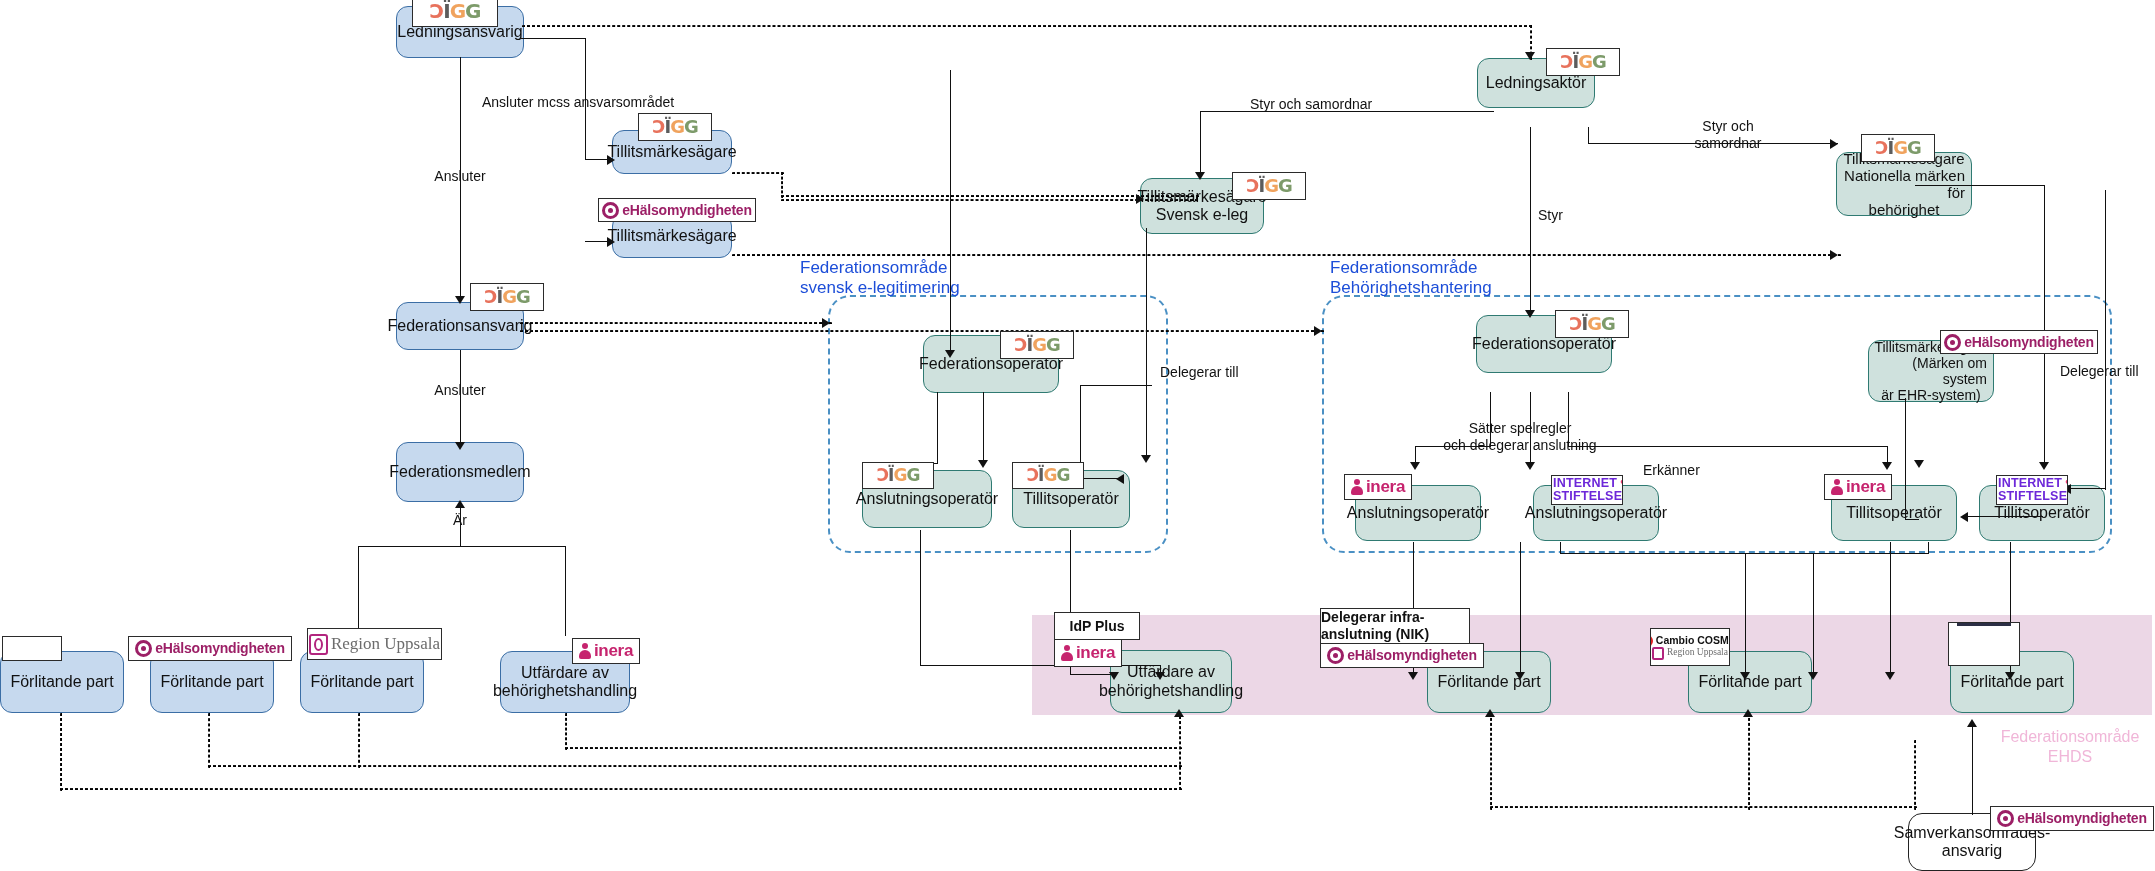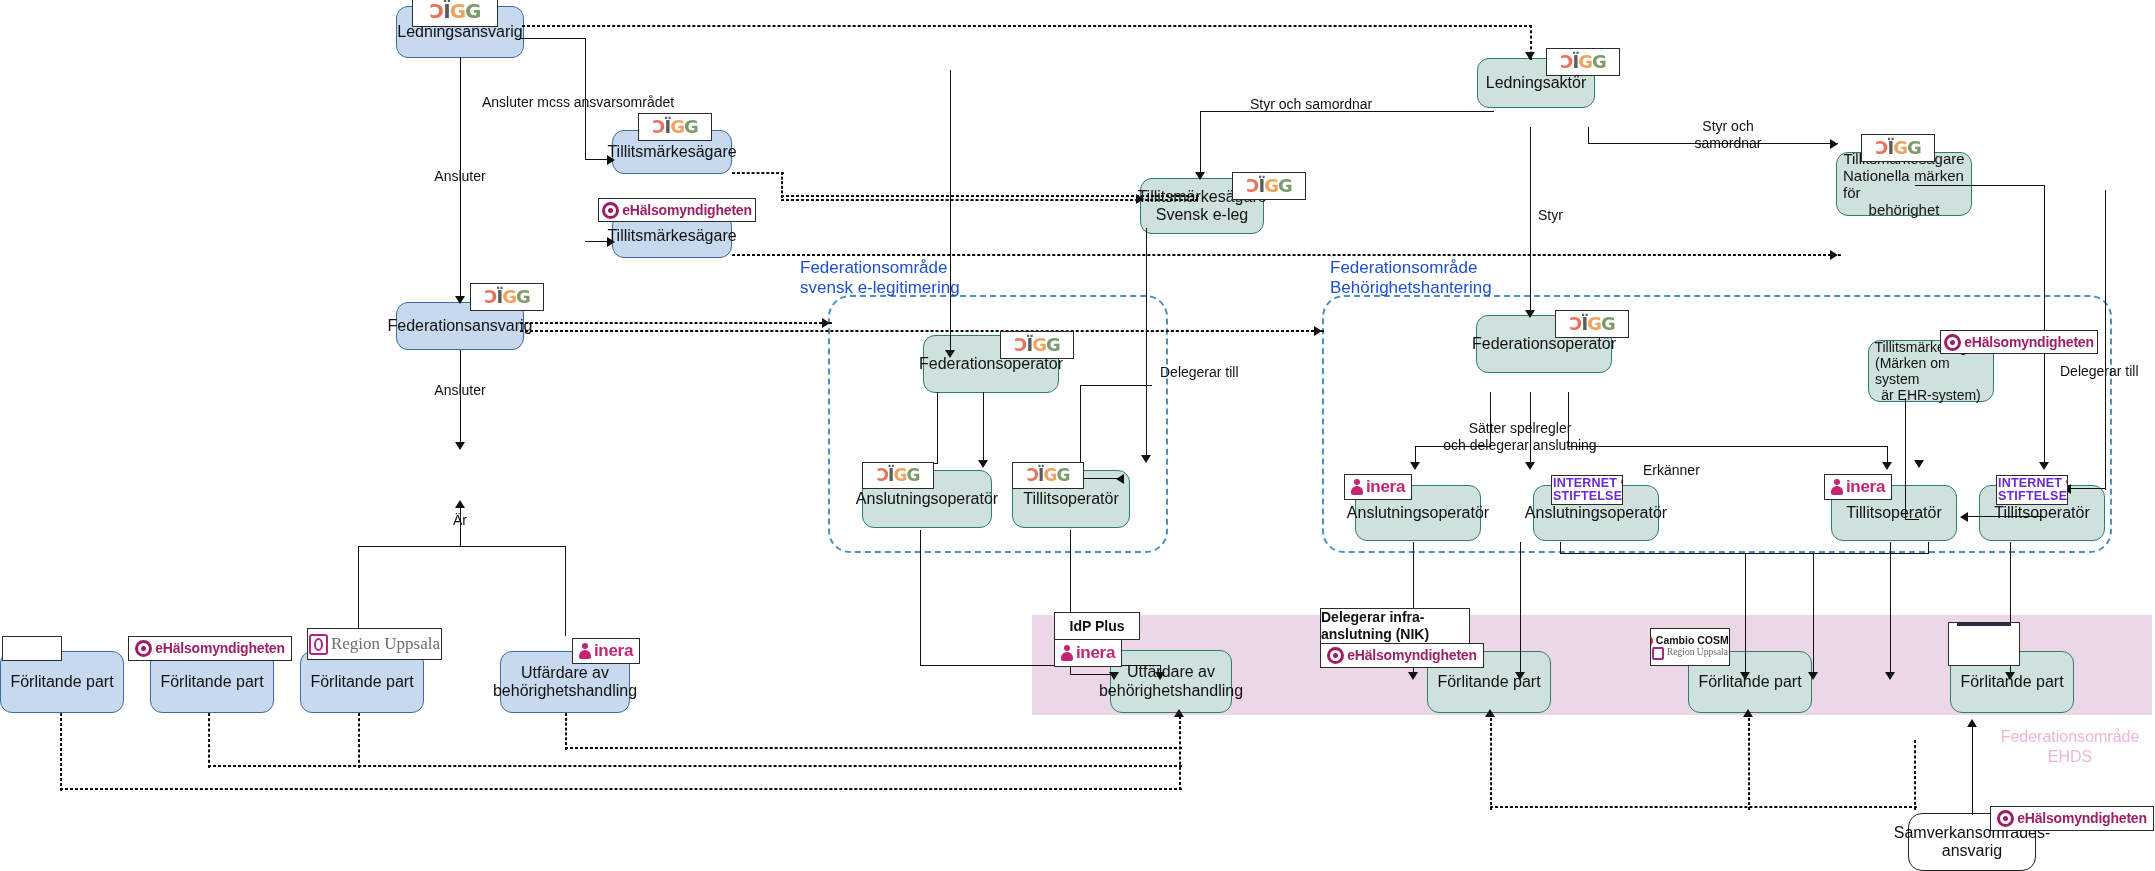--- a/index.html
+++ b/index.html
@@ -8,7 +8,7 @@
 
   
   .node{position:absolute;box-sizing:border-box;border-radius:12px;
-        display:flex;align-items:center;justify-content:center;text-align:left;
+        display:flex;align-items:center;justify-content:center;text-align:right;
         font-size:16px;line-height:1.15;color:#111;padding:4px 6px;}
   .node.blue{background:#c6d9ee;border:1.5px solid #3b6ea5;}
   .node.teal{background:#cfe1dd;border:1.5px solid #2f7a72;}

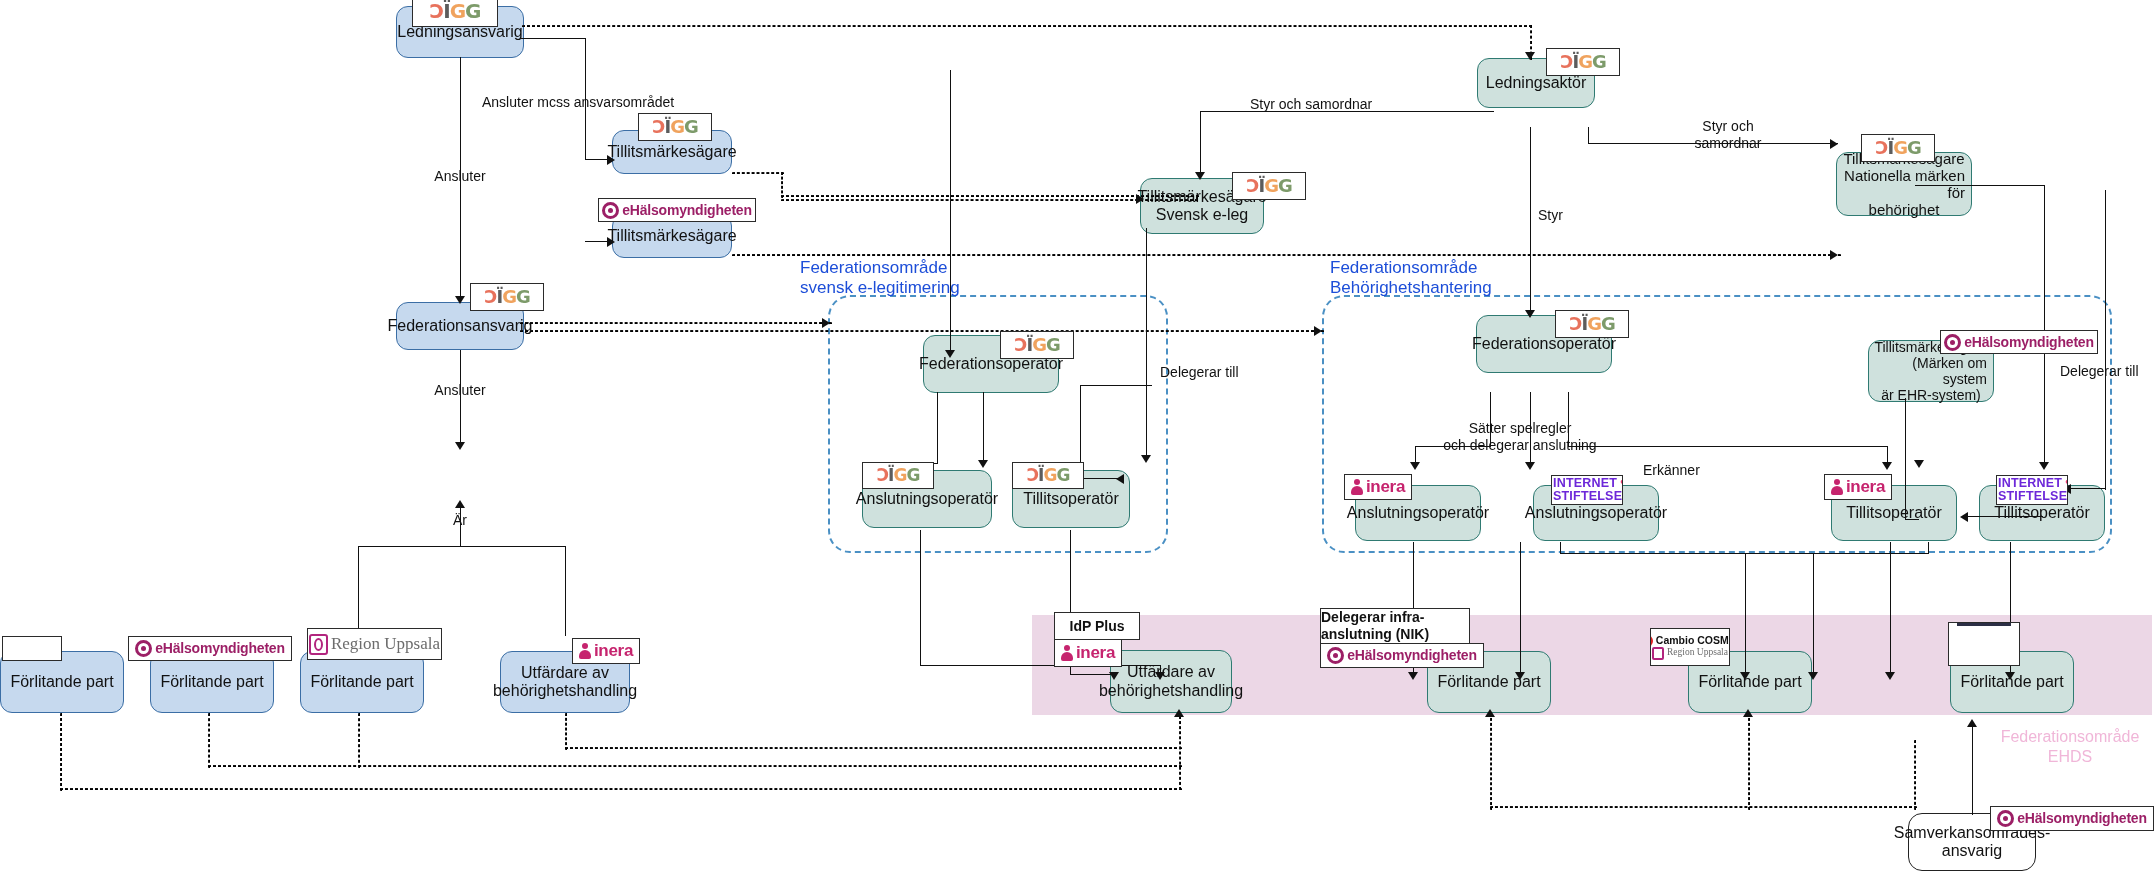--- a/index.html
+++ b/index.html
@@ -304,6 +304,9 @@
     <span class="digg" style="font-size:18px;"><i class="d1">Ɔ</i><i class="d2">Ï</i><i class="d3">G</i><i class="d4">G</i></span>
   </div>
 
+  <div class="node blue" style="left:396px;top:442px;width:128px;height:60px;">
+    <span>Federationsmedlem</span>
+  </div>
 
   <div class="node teal" style="left:1477px;top:58px;width:118px;height:50px;">
     <span>Ledningsaktör</span>

